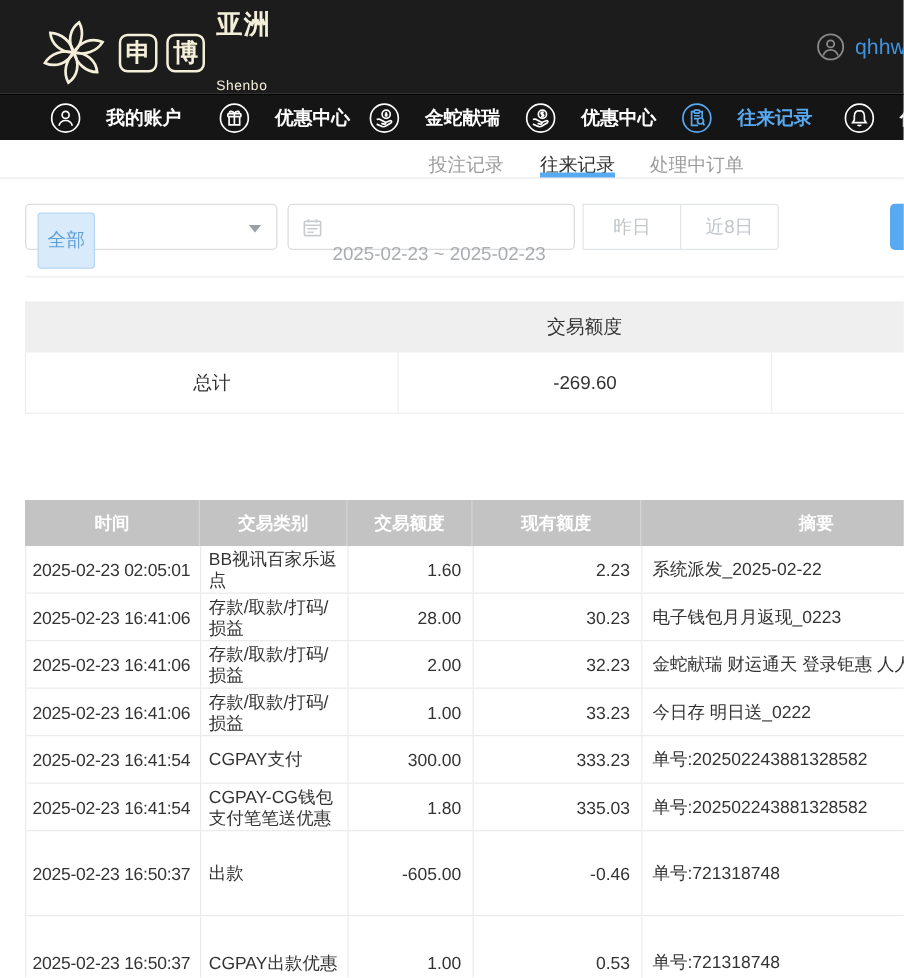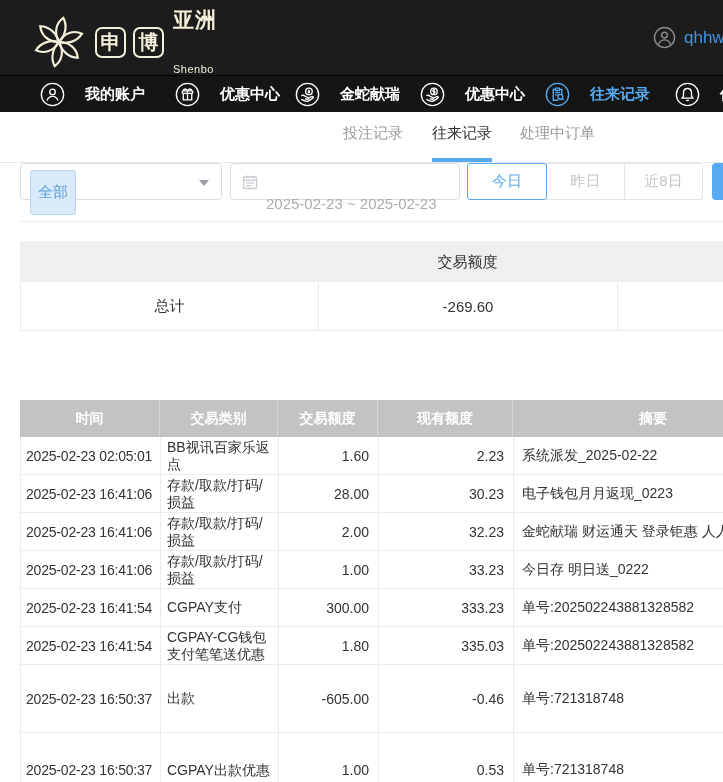--- a/index.html
+++ b/index.html
@@ -27,7 +27,7 @@
   .nav-item svg { display:block; }
 
   
-  .subnav { position:absolute; top:112px; left:0; width:723px; height:51px; background:#fff; border-bottom:1px solid #e9e9e9; }
+  .subnav { position:absolute; top:112px; left:0; width:723px; height:31px; background:#fff; border-bottom:1px solid #e9e9e9; }
   .subtab { position:absolute; top:0; height:42px; line-height:42px; font-size:15px; color:#9b9b9b; text-align:center; cursor:pointer; }
   .subtab.active { color:#333; }
   .subtab-underline { position:absolute; left:432px; bottom:0; width:60px; height:4px; background:#57a9f1; }

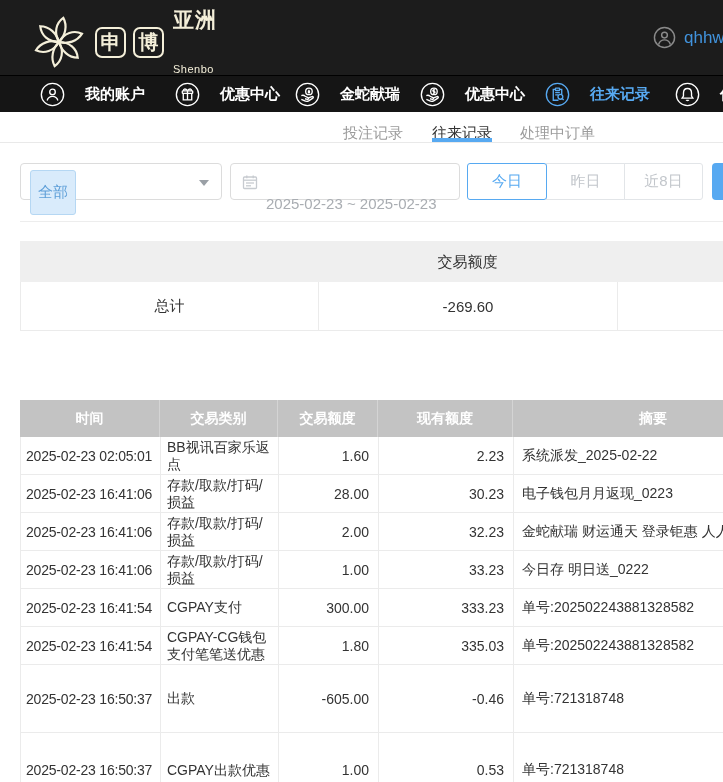--- a/index.html
+++ b/index.html
@@ -190,7 +190,6 @@
   </div>
 
   <div class="btn-group">
-    <div class="qbtn first">今日</div>
     <div class="qbtn">昨日</div>
     <div class="qbtn last">近8日</div>
   </div>

